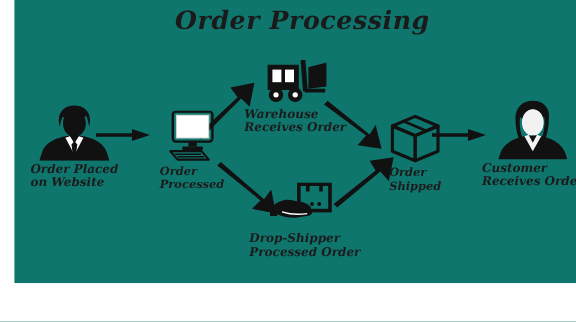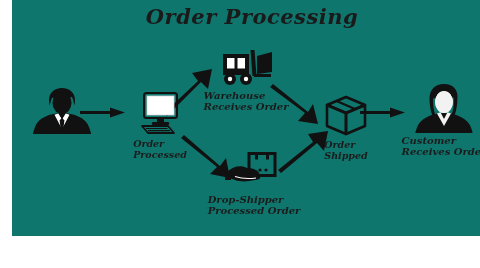--- a/index.html
+++ b/index.html
@@ -164,6 +164,8 @@
         <path d="M31 31.5 L33.4 34.4 L32.2 44 L31 46.5 L29.8 44 L28.6 34.4 Z" fill="#111"></path>
       </svg>
     </span>
+    <span class="caption">Order Placed
+on Website</span>
   </div>
 
   <div class="node" id="node-order-processed">

